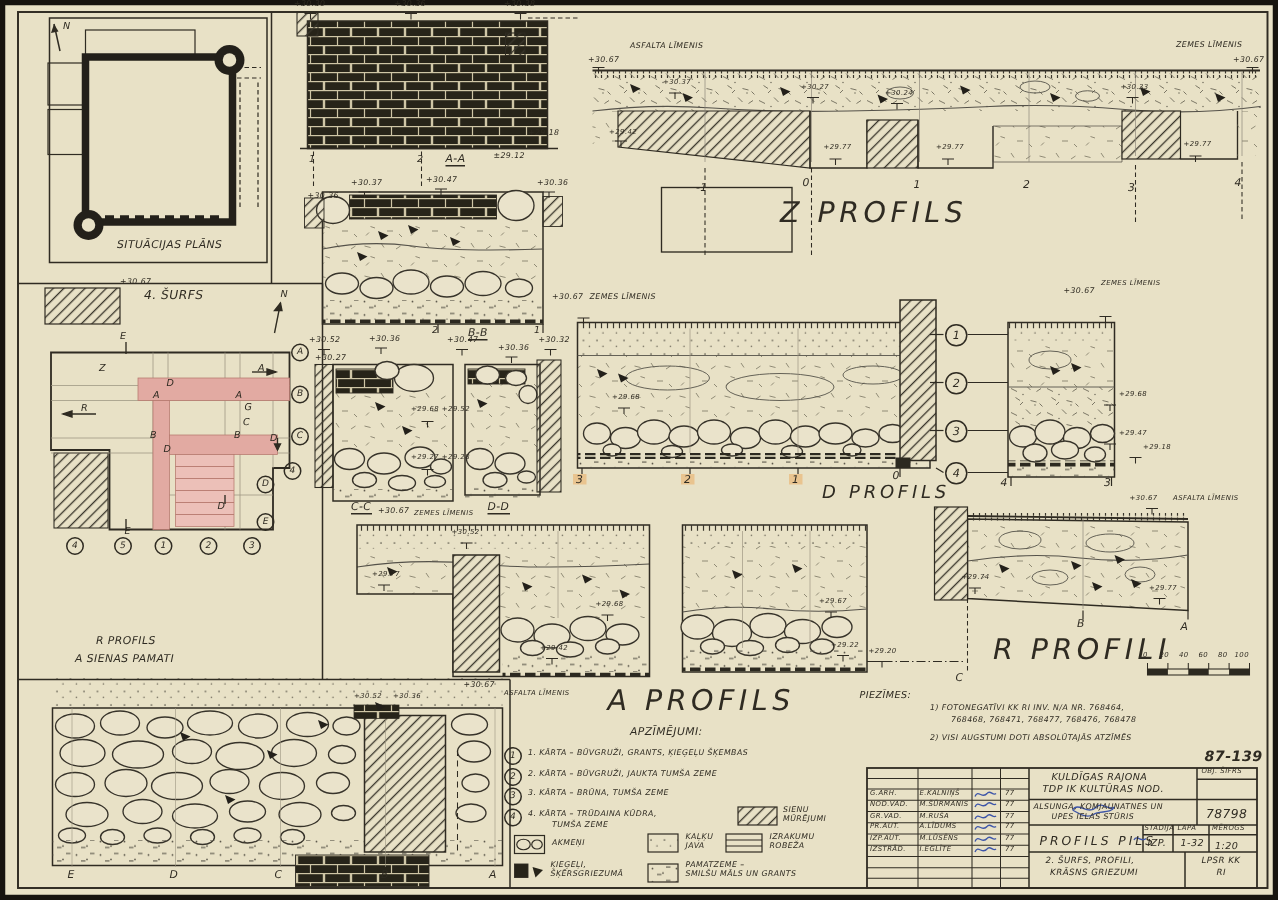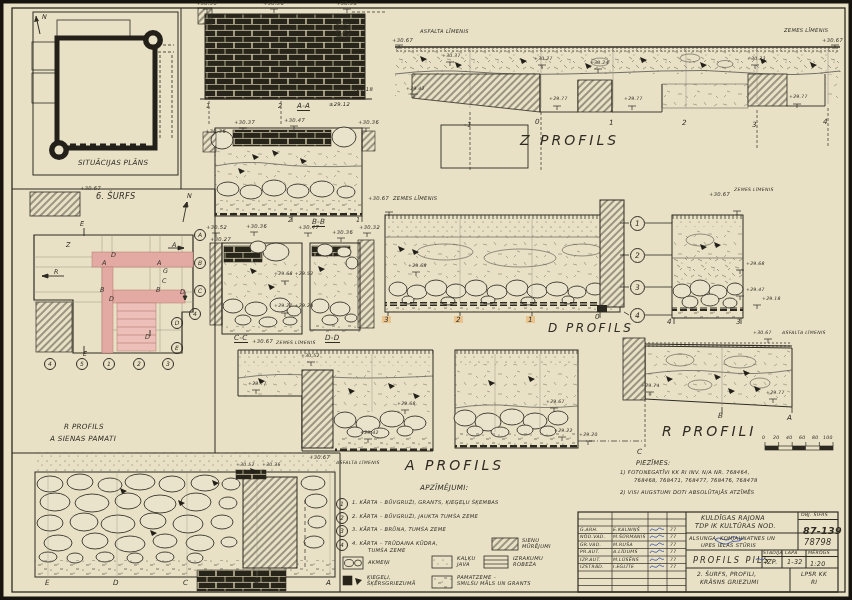--- a/index.html
+++ b/index.html
@@ -11,7 +11,7 @@
      white-space:nowrap;line-height:1;letter-spacing:.3px}
   .s4{font-size:4.6px}.s5{font-size:5.2px}.s55{font-size:5.8px}.s6{font-size:6.4px}
   .s7{font-size:7.2px}.s8{font-size:8.2px}.s9{font-size:9.5px;font-weight:bold}
-  .s12{font-size:12px;letter-spacing:2.5px}.s13{font-size:14px;letter-spacing:3px}
+  .s12{font-size:12px;letter-spacing:2.5px}.s13{font-size:19px;letter-spacing:3px}
   .und{border-bottom:1px solid #2f2b22;padding-bottom:1px}
   .circ{position:absolute;width:10px;height:10px;border:1px solid #2f2b22;border-radius:50%;
         font:italic 6px "DejaVu Sans",sans-serif;color:#2f2b22;text-align:center;line-height:10px;

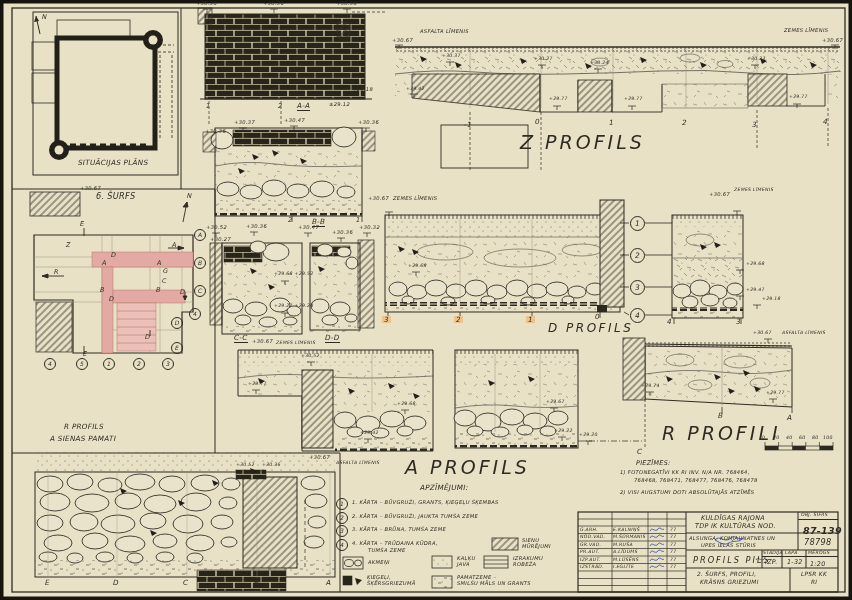--- a/index.html
+++ b/index.html
@@ -549,7 +549,7 @@
 <span class="t s7" style="left:78px;top:159px">SITUĀCIJAS PLĀNS</span>
 
 <span class="t s5" style="left:80px;top:186px">+30.67</span>
-<span class="t s8" style="left:96px;top:192px">6. ŠURFS</span>
+<span class="t s8" style="left:96px;top:192px">4. ŠURFS</span>
 <span class="t s6" style="left:187px;top:193px">N</span>
 <span class="t s6" style="left:80px;top:221px">E</span>
 <span class="t s6" style="left:66px;top:242px">Z</span>

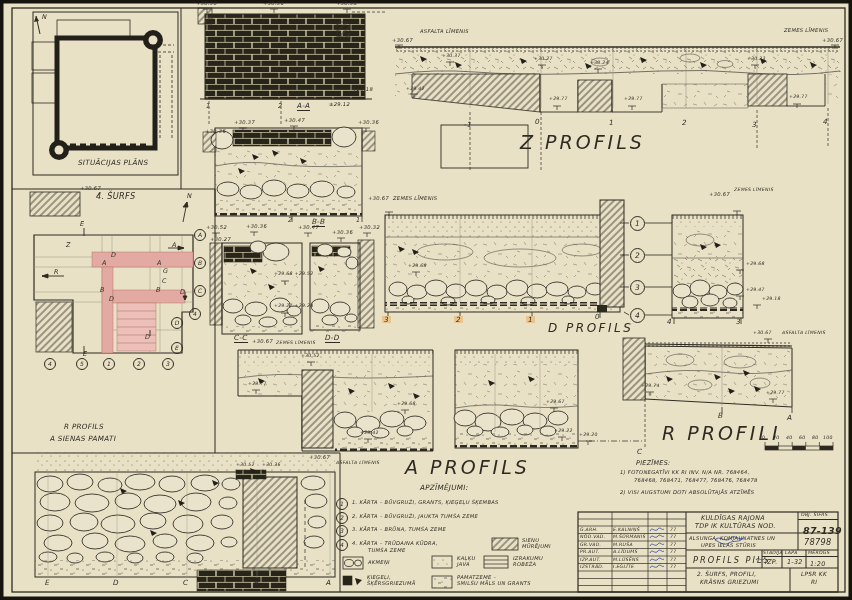--- a/index.html
+++ b/index.html
@@ -685,7 +685,7 @@
 <span class="t s4" style="left:262px;top:463px">+30.36</span>
 <span class="t s13" style="left:405px;top:458px">A PROFILS</span>
 
-<span class="t s6" style="left:636px;top:460px">PIEZĪMES:</span>
+<span class="t s6" style="left:573px;top:460px">PIEZĪMES:</span>
 <span class="t s5" style="left:620px;top:470px">1) FOTONEGATĪVI KK RI INV. N/A NR. 768464,</span>
 <span class="t s5" style="left:634px;top:478px">768468, 768471, 768477, 768476, 768478</span>
 <span class="t s5" style="left:620px;top:490px">2) VISI AUGSTUMI DOTI ABSOLŪTAJĀS ATZĪMĒS</span>

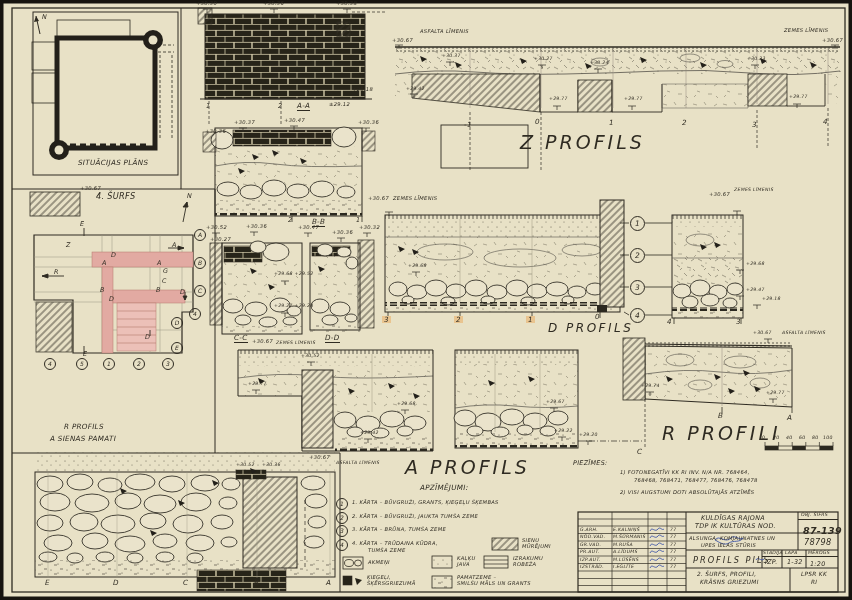--- a/index.html
+++ b/index.html
@@ -715,7 +715,7 @@
 <span class="t s6" style="left:701px;top:515px">KULDĪGAS RAJONA</span>
 <span class="t s6" style="left:695px;top:523px">TDP IK KULTŪRAS NOD.</span>
 <span class="t s4" style="left:801px;top:513px">OBJ. ŠIFRS</span>
-<span class="t s9" style="left:803px;top:526px">87-139</span>
+<span class="t s9" style="left:803px;top:500px">87-139</span>
 <span class="t s5" style="left:689px;top:536px">ALSUNGA, KOMJAUNATNES UN</span>
 <span class="t s5" style="left:701px;top:543px">UPES IELAS STŪRIS</span>
 <span class="t s8" style="left:804px;top:538px">78798</span>

